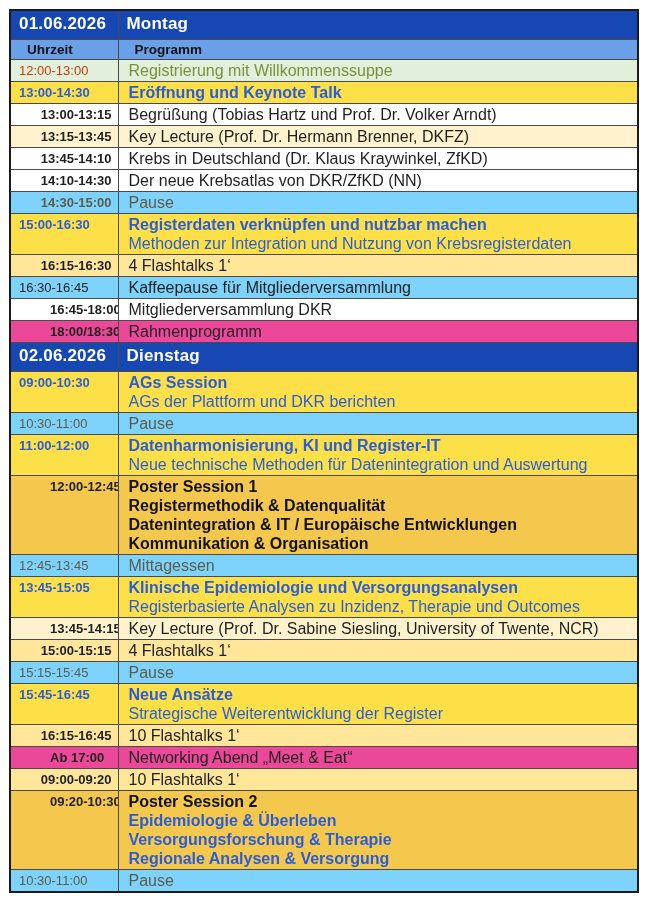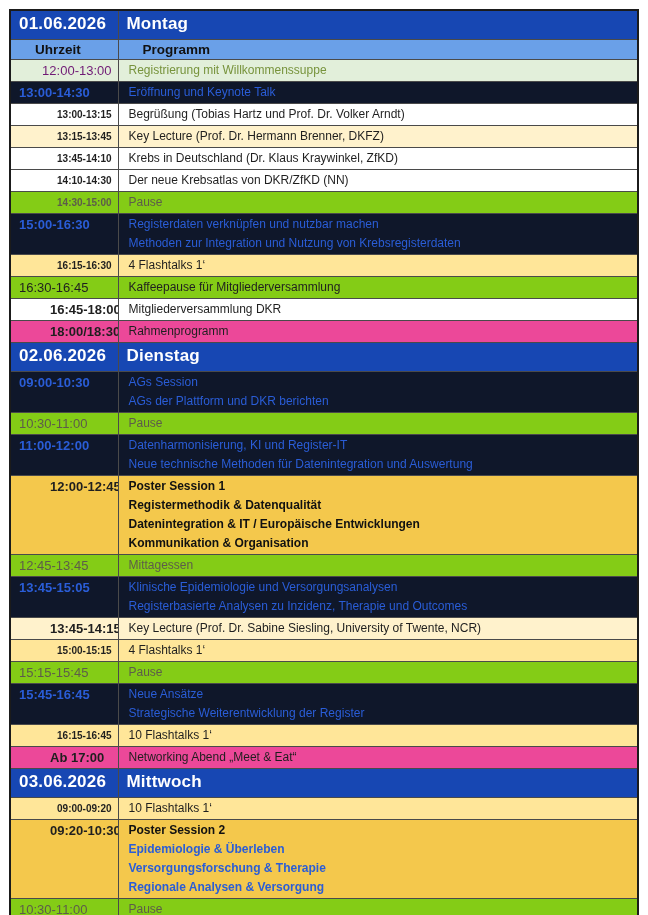--- a/index.html
+++ b/index.html
@@ -14,7 +14,7 @@
     height:26px;vertical-align:middle;padding:0 0 2px 8px;letter-spacing:.2px;}
   
   tr.col-header td{background:#6aa0e8;color:#111;font-weight:bold;font-size:13.5px;
-    height:18px;vertical-align:middle;padding:0 0 1px 24px;}
+    height:18px;vertical-align:middle;padding:0 0 1px 16px;}
   
   .cell-time{font-size:13px;line-height:19px;padding:1px 6px 1px 8px;color:#1f1f1f;}
   .cell-prog{font-size:12px;line-height:19px;padding:1px 6px 1px 10px;color:#1f1f1f;}

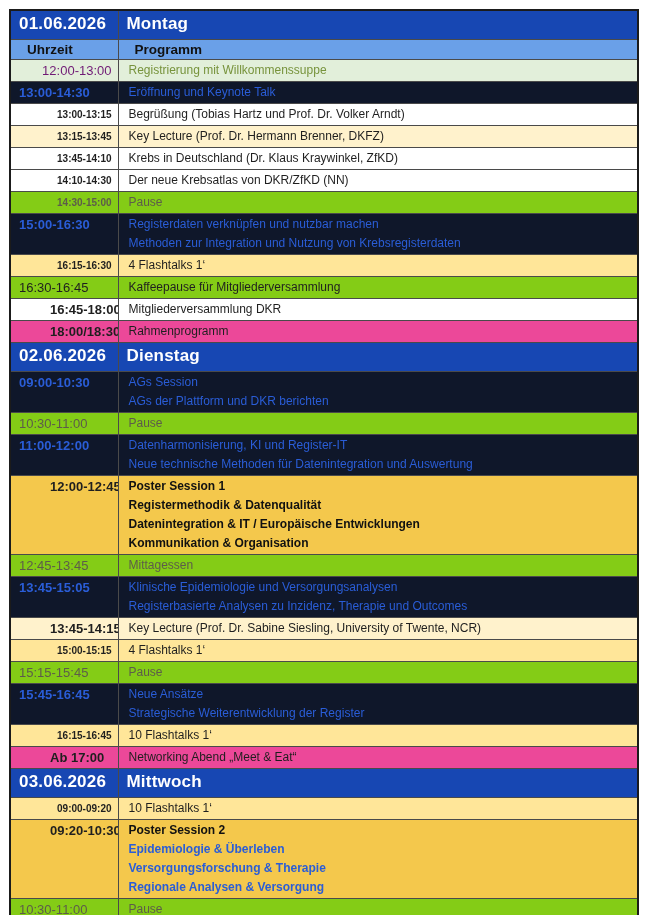--- a/index.html
+++ b/index.html
@@ -32,7 +32,7 @@
   .t-sub{text-align:right;font-size:10px;font-weight:600;line-height:19px;}
   .t-bold{font-weight:700;padding-left:39px;}
   .t-blue{color:#2a5dd7;font-weight:700;}
-  .t-green{color:#701a75;text-align:right;}
+  .t-green{color:#c2410c;}
   .t-gray{color:#5d5c4a;font-weight:600;}
   .t-gray-left{color:#5d5c4a;}
   

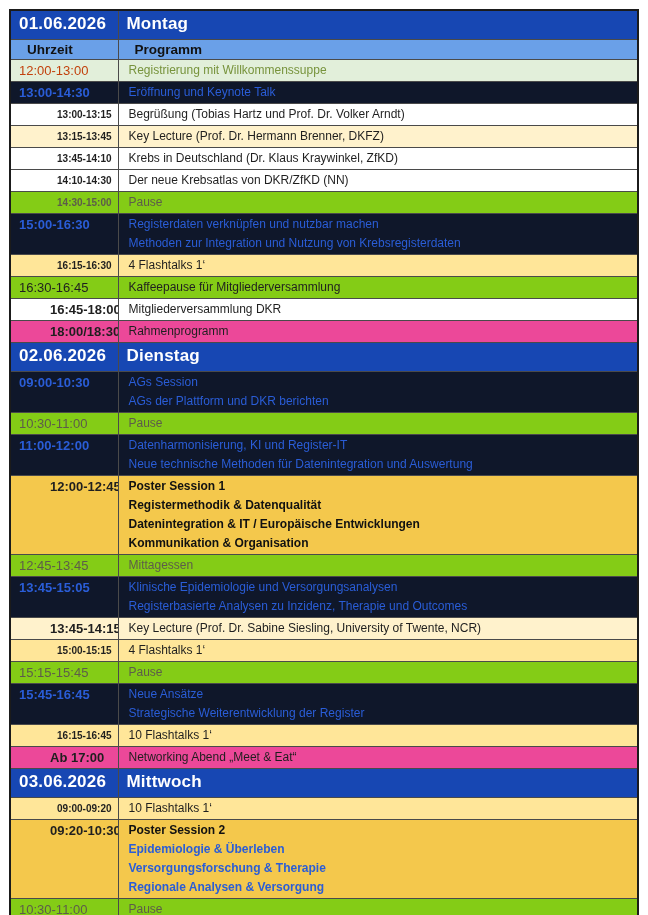--- a/index.html
+++ b/index.html
@@ -17,7 +17,7 @@
     height:18px;vertical-align:middle;padding:0 0 1px 16px;}
   
   .cell-time{font-size:13px;line-height:19px;padding:1px 6px 1px 8px;color:#1f1f1f;}
-  .cell-prog{font-size:12px;line-height:19px;padding:1px 6px 1px 10px;color:#1f1f1f;}
+  .cell-prog{font-size:16px;line-height:19px;padding:1px 6px 1px 10px;color:#1f1f1f;}
   .line{height:19px;}
   
   .bg-white{background:#ffffff;}

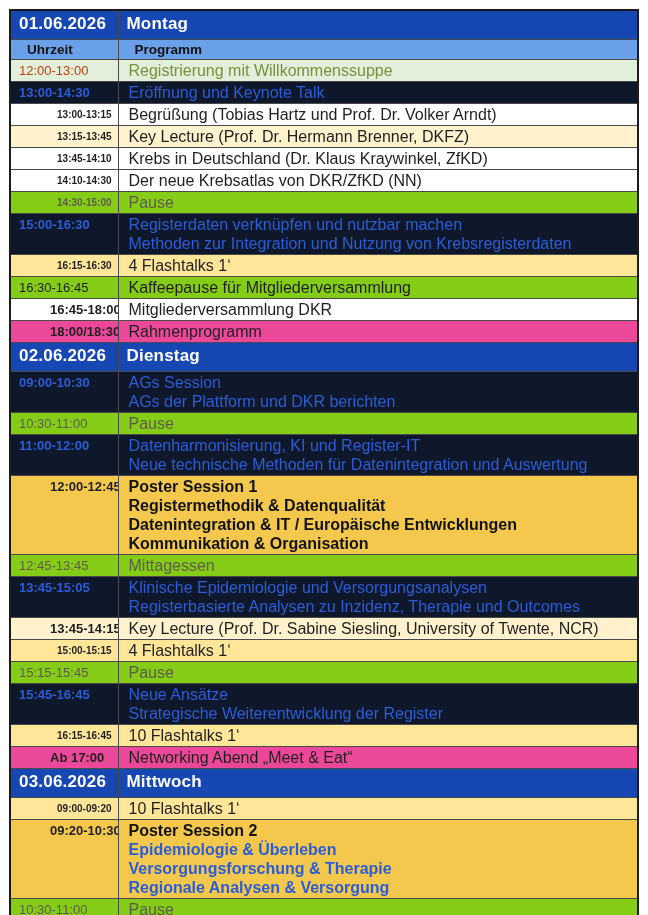--- a/index.html
+++ b/index.html
@@ -22,7 +22,7 @@
   
   .bg-white{background:#ffffff;}
   .bg-green{background:#e2efda;}
-  .bg-session{background:#0f172a;margin-left:9px;}
+  .bg-session{background:#fde047;margin-left:9px;}
   .bg-cream{background:#fff2cc;}
   .bg-flash{background:#ffe699;}
   .bg-pause{background:#84cc16;margin-top:20px;}

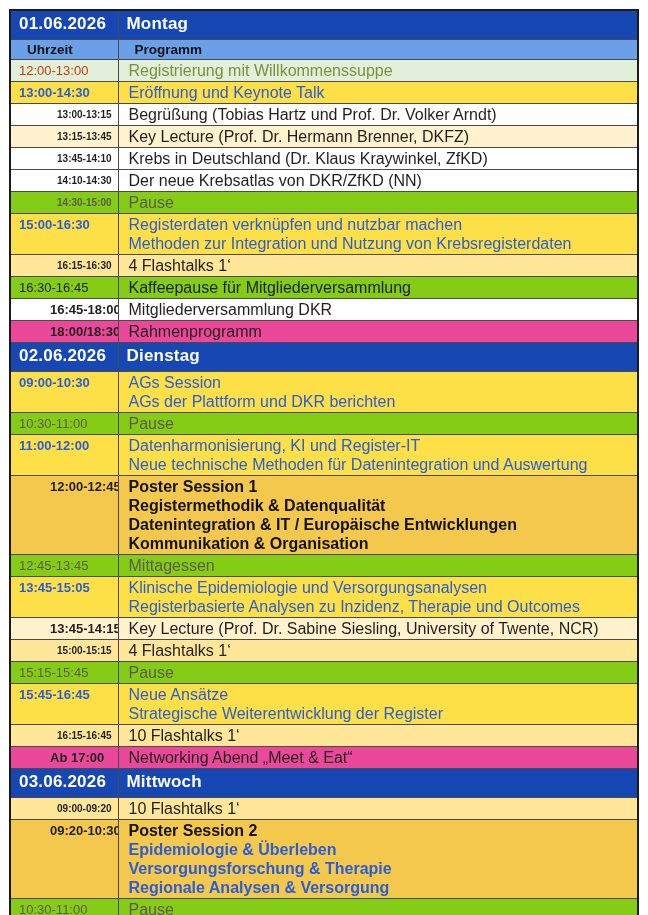--- a/index.html
+++ b/index.html
@@ -36,7 +36,7 @@
   .t-gray{color:#5d5c4a;font-weight:600;}
   .t-gray-left{color:#5d5c4a;}
   
-  .l-title{color:#2a5dd7;font-weight:400;}
+  .l-title{color:#2a5dd7;font-weight:700;}
   .l-sub{color:#2a5dd7;}
   .l-plain{color:#1f1f1f;}
   .l-bold{color:#111;font-weight:700;}

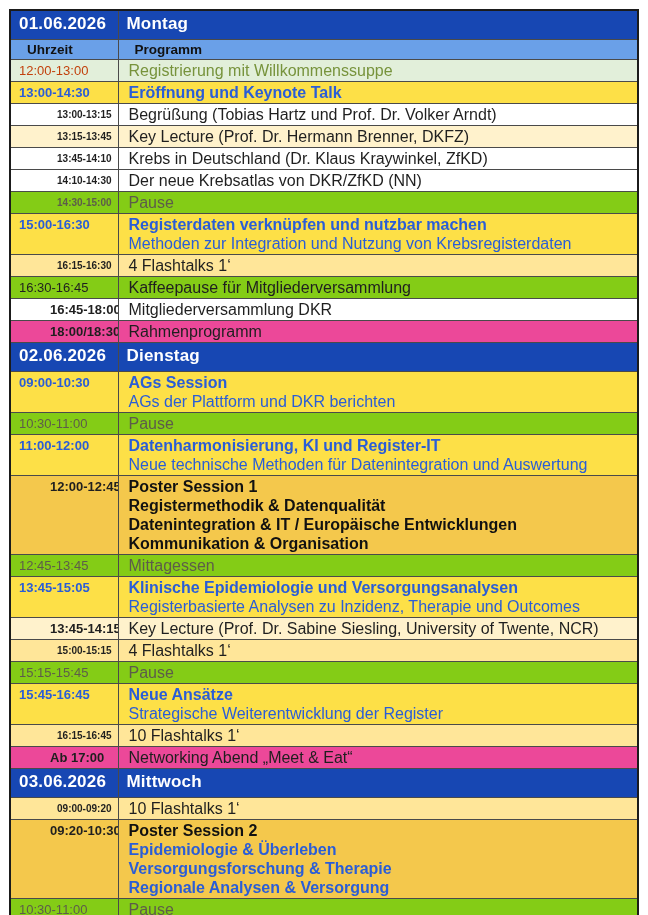--- a/index.html
+++ b/index.html
@@ -29,7 +29,7 @@
   .bg-salmon{background:#ec4899;}
   .bg-gold{background:#f4c84c;}
   
-  .t-sub{text-align:right;font-size:10px;font-weight:600;line-height:19px;}
+  .t-sub{text-align:right;font-size:13px;font-weight:600;line-height:19px;}
   .t-bold{font-weight:700;padding-left:39px;}
   .t-blue{color:#2a5dd7;font-weight:700;}
   .t-green{color:#c2410c;}

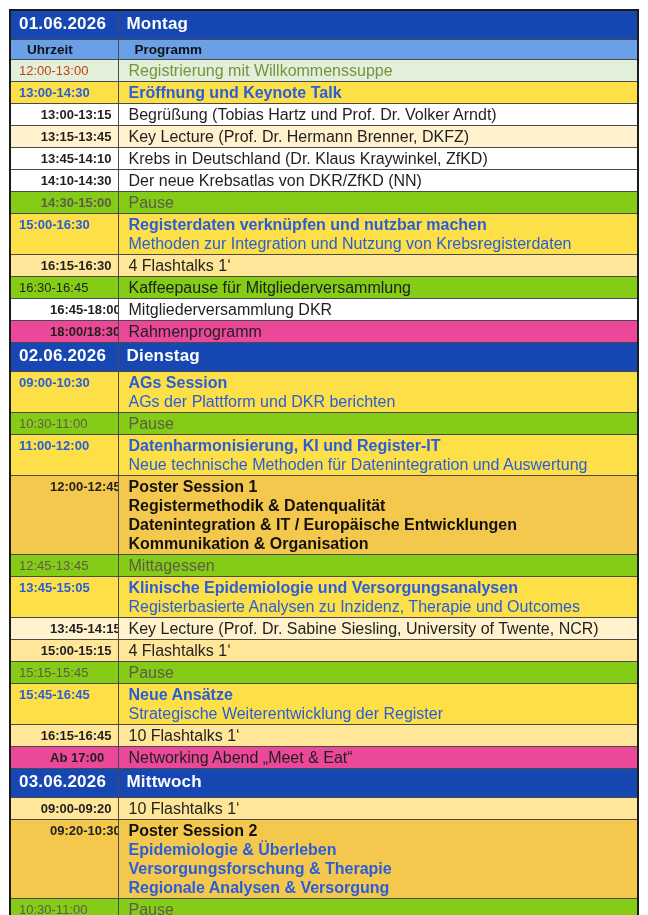--- a/index.html
+++ b/index.html
@@ -25,7 +25,7 @@
   .bg-session{background:#fde047;margin-left:9px;}
   .bg-cream{background:#fff2cc;}
   .bg-flash{background:#ffe699;}
-  .bg-pause{background:#84cc16;margin-top:20px;}
+  .bg-pause{background:#7dd3fc;margin-top:20px;}
   .bg-salmon{background:#ec4899;}
   .bg-gold{background:#f4c84c;}
   

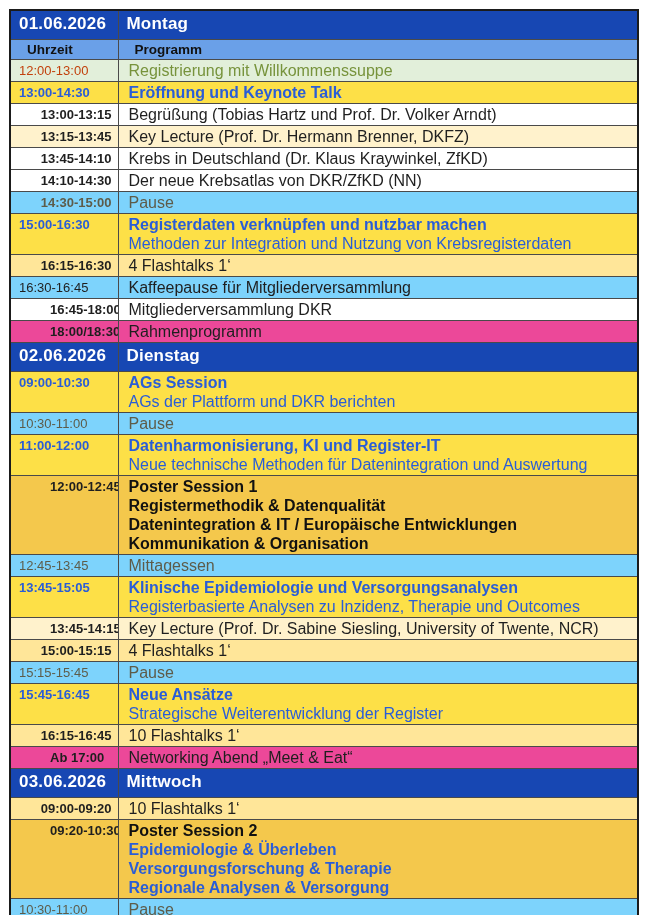--- a/index.html
+++ b/index.html
@@ -219,10 +219,6 @@
             <div class="line l-plain">Networking Abend „Meet &amp; Eat“</div>
           </td>
         </tr>
-        <tr class="date-header">
-          <td>03.06.2026</td>
-          <td>Mittwoch</td>
-        </tr>
         <tr>
           <td class="cell-time bg-flash t-sub">09:00-09:20</td>
           <td class="cell-prog bg-flash">

